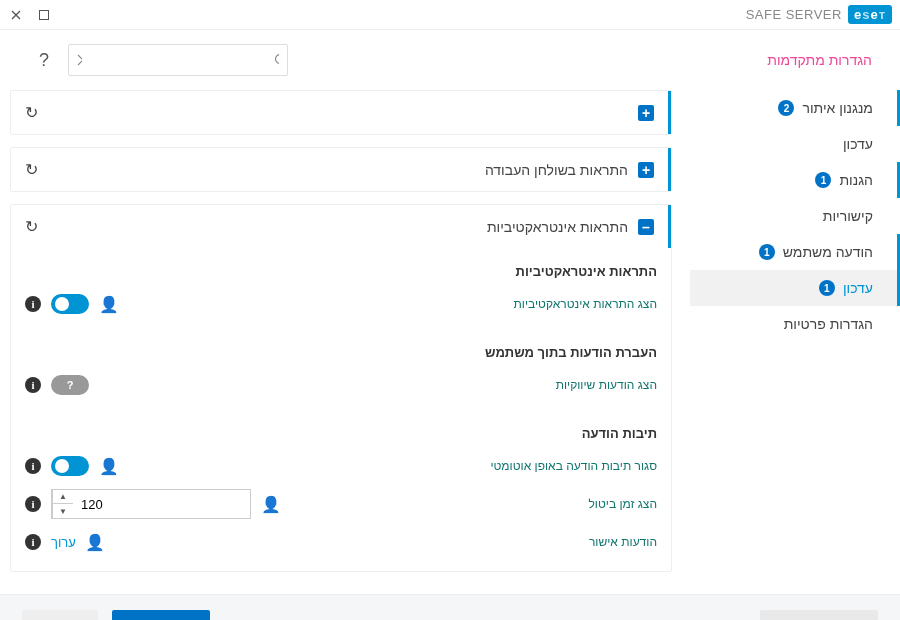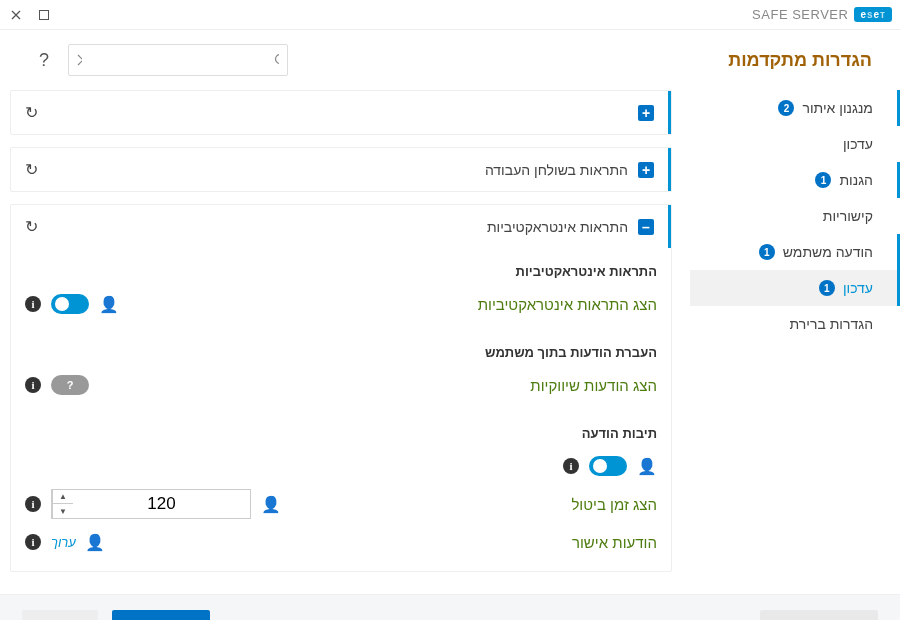--- a/index.html
+++ b/index.html
@@ -10,7 +10,7 @@
 .titlebar-controls { display: flex; gap: 12px; align-items: center; }
 .win-btn { width: 16px; height: 16px; display: flex; align-items: center; justify-content: center; cursor: pointer; color: #555; }
 .brand-logo { display: flex; align-items: center; gap: 6px; font-weight: 300; color: #888; font-size: 13px; letter-spacing: 0.5px; }
-.eset-badge { background: #0094d4; color: #fff; font-weight: 700; padding: 2px 6px; border-radius: 3px; font-size: 10px; letter-spacing: 1px; }
+.eset-badge { background: #0094d4; color: #fff; font-weight: 700; padding: 2px 6px; border-radius: 3px; font-size: 13px; letter-spacing: 1px; }
 .eset-badge span.dim { opacity: 0.7; }
 
 .header { padding: 14px 28px 10px; display: flex; justify-content: space-between; align-items: center; }

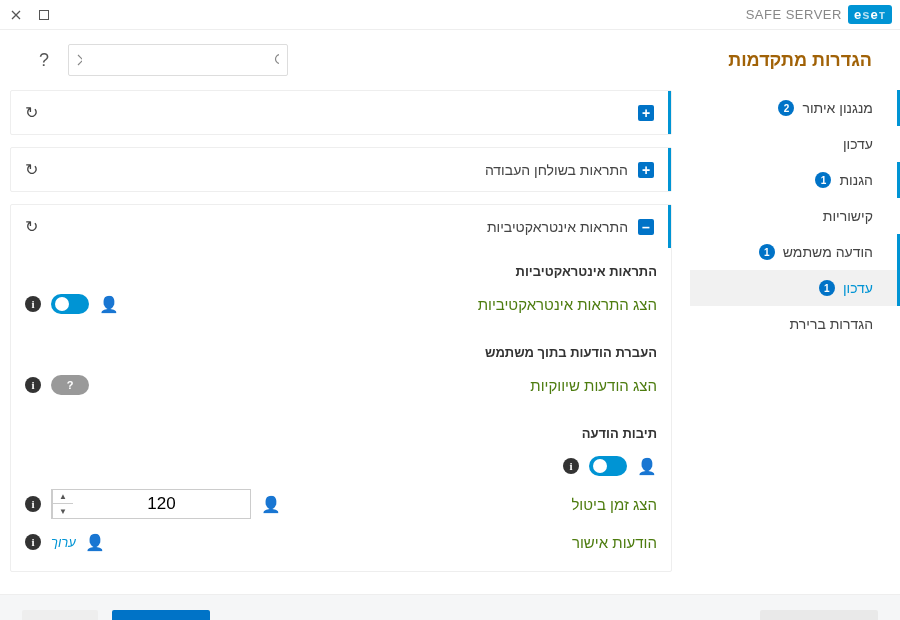--- a/index.html
+++ b/index.html
@@ -14,7 +14,7 @@
 .eset-badge span.dim { opacity: 0.7; }
 
 .header { padding: 14px 28px 10px; display: flex; justify-content: space-between; align-items: center; }
-.page-title { font-size: 18px; font-weight: 700; color: #a16207; }
+.page-title { font-size: 14px; font-weight: 400; color: #ec4899; }
 .search-box { width: 220px; height: 32px; border: 1px solid #ddd; border-radius: 2px; display: flex; align-items: center; padding: 0 8px; gap: 8px; background: #fff; }
 .search-box input { border: none; outline: none; flex: 1; font-size: 13px; direction: rtl; }
 .help-btn { width: 32px; height: 32px; display: flex; align-items: center; justify-content: center; color: #555; font-size: 18px; cursor: pointer; margin-right: 8px; }

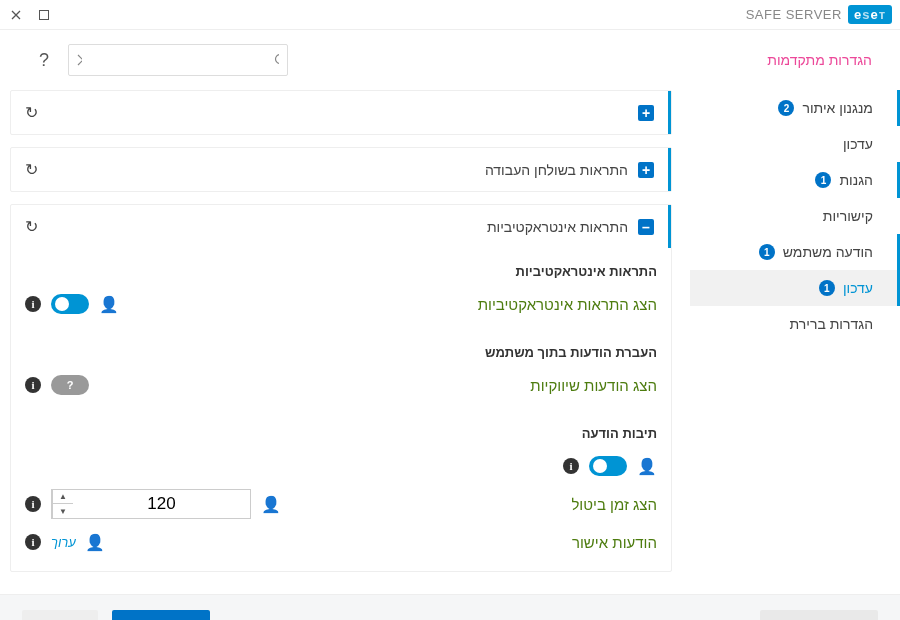--- a/index.html
+++ b/index.html
@@ -36,7 +36,7 @@
 .panel-body { padding: 6px 14px 12px; }
 .section-title { font-weight: 700; font-size: 13px; color: #333; margin: 10px 0 8px; text-align: right; }
 .row { display: flex; align-items: center; justify-content: space-between; padding: 6px 0; min-height: 34px; }
-.row-label { font-size: 15px; color: #4d7c0f; }
+.row-label { font-size: 12px; color: #0f766e; }
 .row-controls { display: flex; align-items: center; gap: 10px; direction: ltr; }
 .info-icon { width: 16px; height: 16px; border-radius: 50%; background: #333; color: #fff; font-size: 11px; display: inline-flex; align-items: center; justify-content: center; font-weight: 700; font-family: Georgia, serif; cursor: pointer; }
 .user-icon { color: #bbb; font-size: 16px; }

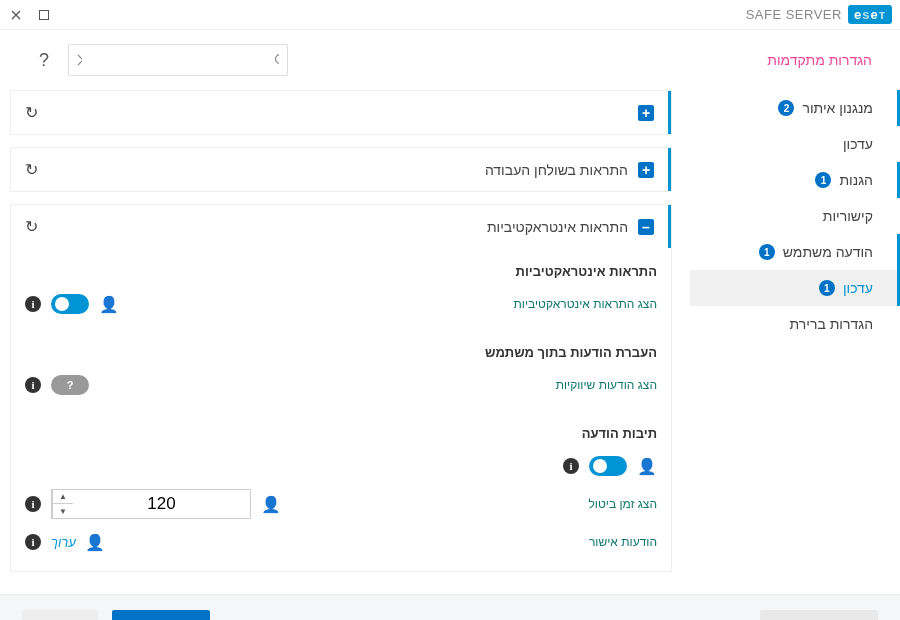--- a/index.html
+++ b/index.html
@@ -129,7 +129,7 @@
       <span class="badge">1</span>
     </div>
     <div class="sidebar-item">
-      <span>הגדרות ברירת</span>
+      <span>הגדרות פרטיות</span>
     </div>
   </div>
 

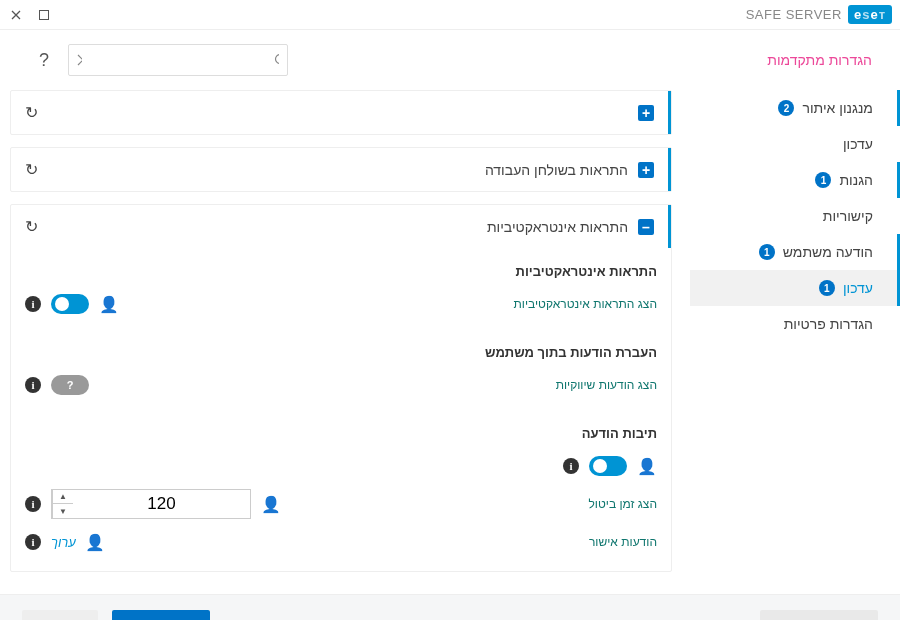--- a/index.html
+++ b/index.html
@@ -187,6 +187,7 @@
 
         <div class="section-title" style="margin-top:24px;">תיבות הודעה</div>
         <div class="row">
+          <div class="row-label">סגור תיבות הודעה באופן אוטומטי</div>
           <div class="row-controls">
             <span class="info-icon">i</span>
             <div class="toggle on">

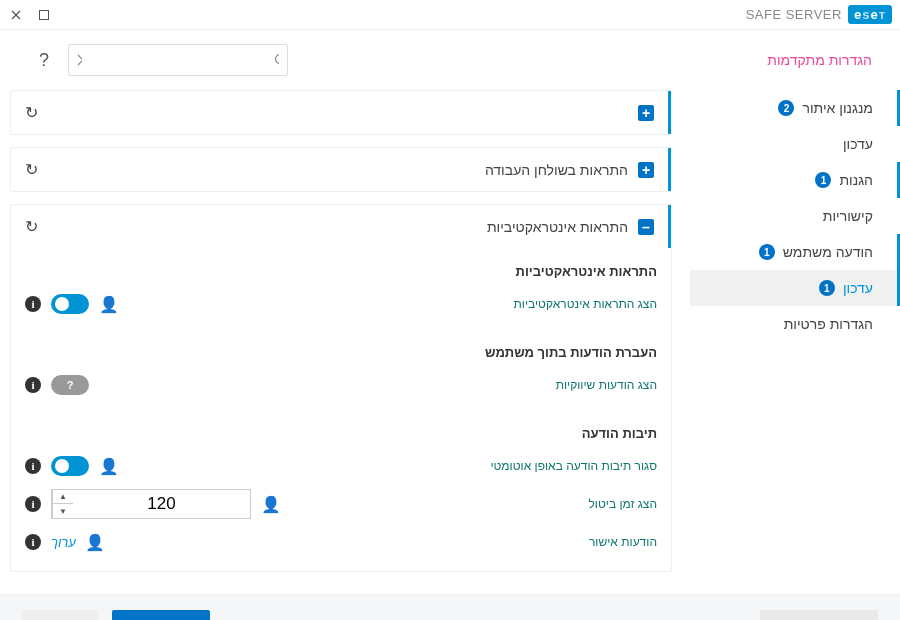--- a/index.html
+++ b/index.html
@@ -49,7 +49,7 @@
 .toggle.locked::after { content: "?"; position: absolute; left: 50%; top: 50%; transform: translate(-50%, -50%); color: #fff; font-size: 11px; font-weight: 700; }
 
 .num-input { display: flex; align-items: stretch; border: 1px solid #ccc; height: 30px; width: 200px; direction: ltr; }
-.num-input input { border: none; outline: none; width: 100%; text-align: center; padding: 0 8px; font-size: 17px; }
+.num-input input { border: none; outline: none; width: 100%; text-align: left; padding: 0 8px; font-size: 13px; }
 .spinners { display: flex; flex-direction: column; border-left: 1px solid #ccc; }
 .spinners button { border: none; background: #fff; width: 20px; height: 15px; font-size: 8px; cursor: pointer; color: #555; padding: 0; }
 .spinners button:first-child { border-bottom: 1px solid #ccc; }

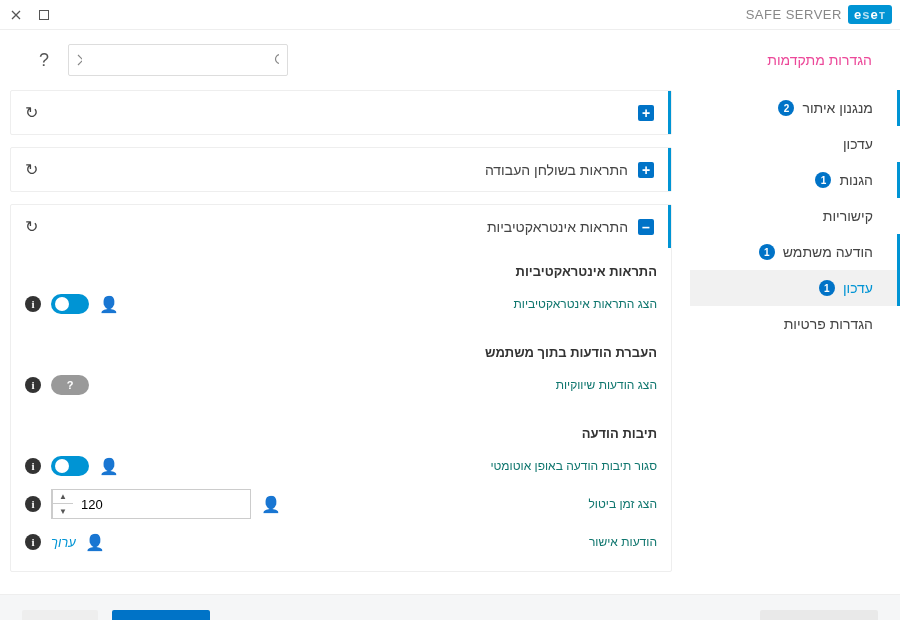--- a/index.html
+++ b/index.html
@@ -54,7 +54,7 @@
 .spinners button { border: none; background: #fff; width: 20px; height: 15px; font-size: 8px; cursor: pointer; color: #555; padding: 0; }
 .spinners button:first-child { border-bottom: 1px solid #ccc; }
 
-.link-btn { color: #0094d4; font-size: 13px; cursor: pointer; text-decoration: none; font-style: italic; }
+.link-btn { color: #0094d4; font-size: 13px; cursor: pointer; text-decoration: none; }
 
 .footer { height: 62px; border-top: 1px solid #eee; display: flex; align-items: center; justify-content: space-between; padding: 0 22px; background: #f5f6f7; }
 .btn { padding: 8px 22px; font-size: 14px; border: none; cursor: pointer; border-radius: 2px; }

